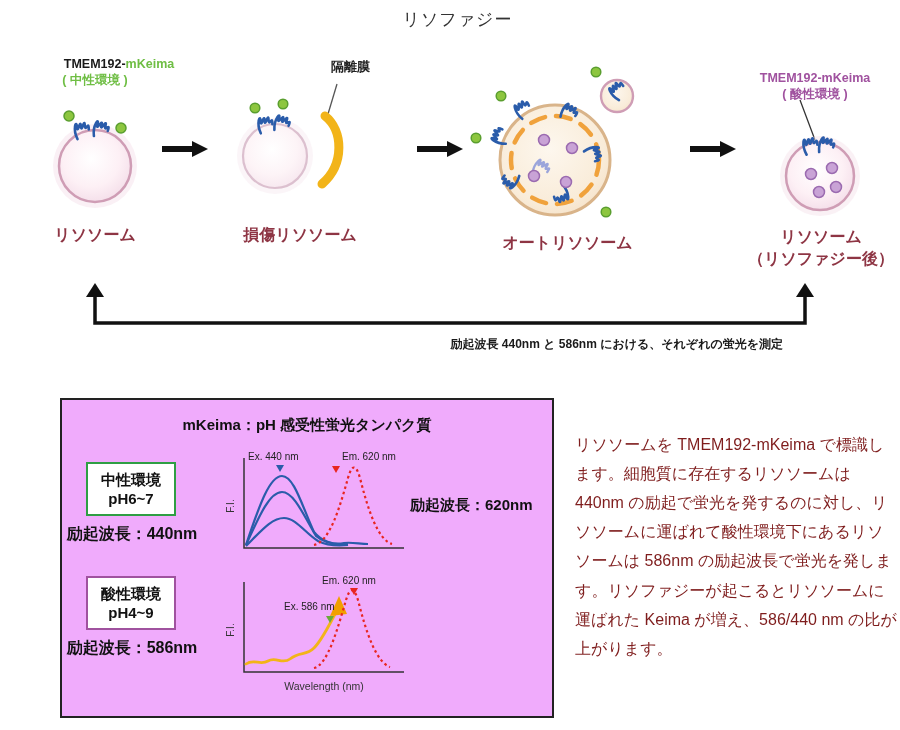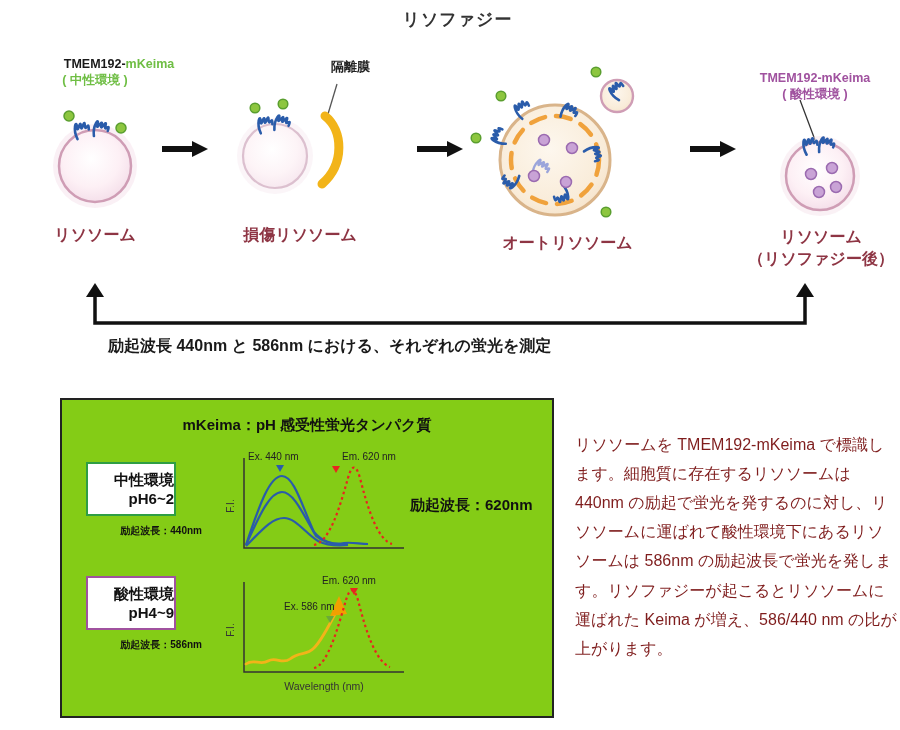--- a/index.html
+++ b/index.html
@@ -8,7 +8,7 @@
 
   .abs { position:absolute; }
 
-  .main-title { left:0; right:0; top:8px; text-align:center; font-size:17px; font-weight:bold; color:#333; letter-spacing:1px;padding-left:15px; }
+  .main-title { left:0; right:0; top:8px; text-align:center; font-size:17px; font-weight:normal; color:#333; letter-spacing:1px;padding-left:15px; }
 
   .stage-tag { text-align:center; font-size:12.5px; font-weight:bold; line-height:1.3; }
   .tag-black { color:#1a1a1a;margin-left:48px; }

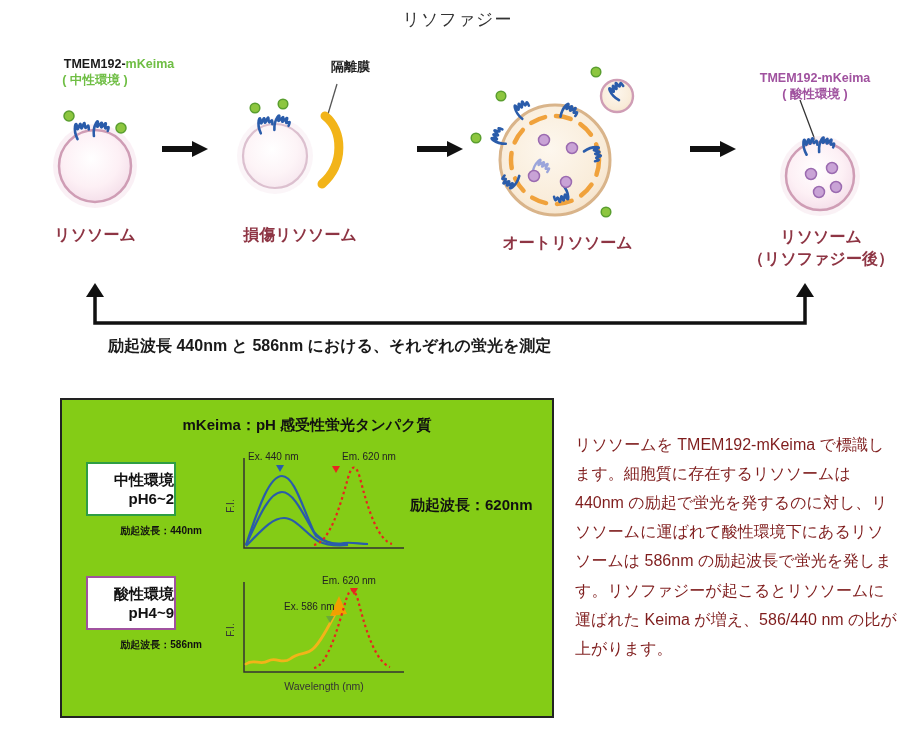--- a/index.html
+++ b/index.html
@@ -19,7 +19,7 @@
 
   .annotation { text-align:center; font-size:13px; font-weight:600; color:#222; }
 
-  .measure-note { left:108px; width:700px; top:336px; text-align:left; font-size:16px; font-weight:bold; color:#1a1a1a; }
+  .measure-note { left:83px; width:700px; top:336px; text-align:right; font-size:12px; font-weight:bold; color:#1a1a1a; }
 
   .panel { left:60px; top:398px; width:494px; height:320px; border:2px solid #222; background:#84cc16; }
   .panel-title { left:0; right:0; top:16px; text-align:center; font-size:15px; font-weight:bold; color:#111; }

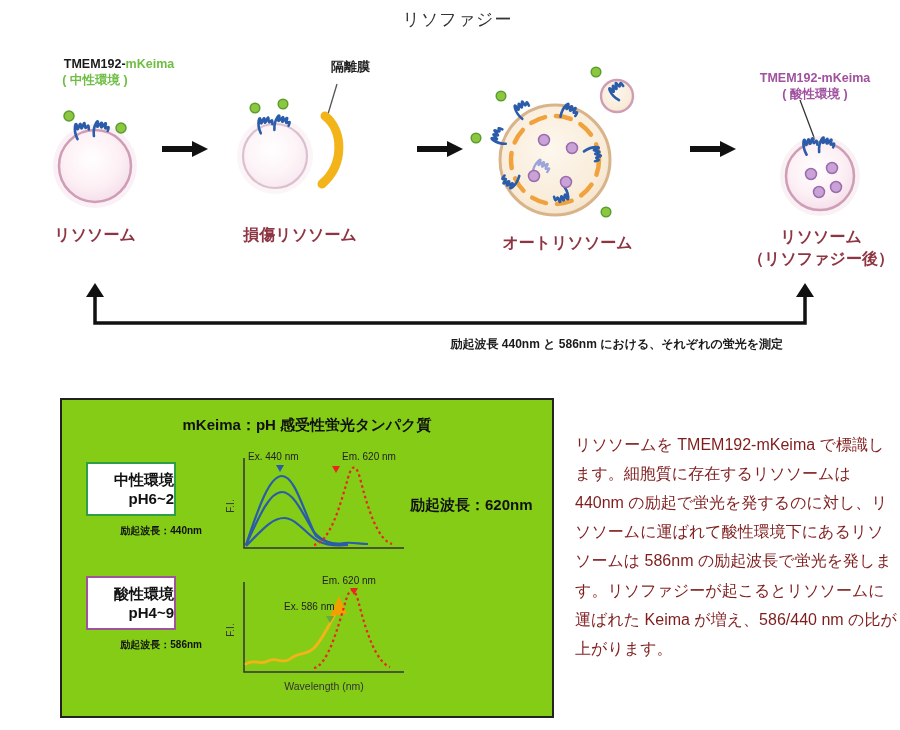--- a/index.html
+++ b/index.html
@@ -21,7 +21,7 @@
 
   .measure-note { left:83px; width:700px; top:336px; text-align:right; font-size:12px; font-weight:bold; color:#1a1a1a; }
 
-  .panel { left:60px; top:398px; width:494px; height:320px; border:2px solid #222; background:#84cc16; }
+  .panel { left:60px; top:398px; width:494px; height:320px; border:2px solid #222; background:#f0abfc; }
   .panel-title { left:0; right:0; top:16px; text-align:center; font-size:15px; font-weight:bold; color:#111; }
 
   .env-box { width:90px; height:54px; display:flex; flex-direction:column; align-items:flex-end; justify-content:center; font-size:15px; font-weight:bold; color:#111; line-height:1.3; background:#fff; }

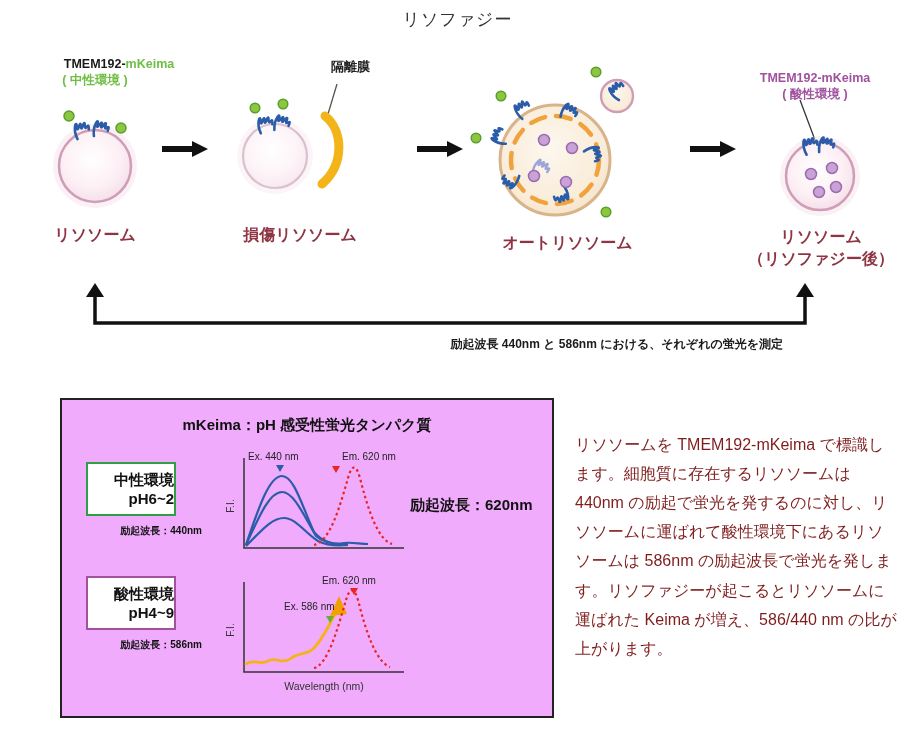--- a/index.html
+++ b/index.html
@@ -24,7 +24,7 @@
   .panel { left:60px; top:398px; width:494px; height:320px; border:2px solid #222; background:#f0abfc; }
   .panel-title { left:0; right:0; top:16px; text-align:center; font-size:15px; font-weight:bold; color:#111; }
 
-  .env-box { width:90px; height:54px; display:flex; flex-direction:column; align-items:flex-end; justify-content:center; font-size:15px; font-weight:bold; color:#111; line-height:1.3; background:#fff; }
+  .env-box { width:90px; height:54px; display:flex; flex-direction:column; align-items:center; justify-content:center; font-size:15px; font-weight:bold; color:#111; line-height:1.3; background:#fff; }
   .env-neutral { left:24px; top:62px; border:2.5px solid #2f9e44; }
   .env-acidic  { left:24px; top:176px; border:2.5px solid #a0529f; }
   .excitation { left:0px; width:140px; text-align:right; font-size:10px; font-weight:bold; color:#111; }

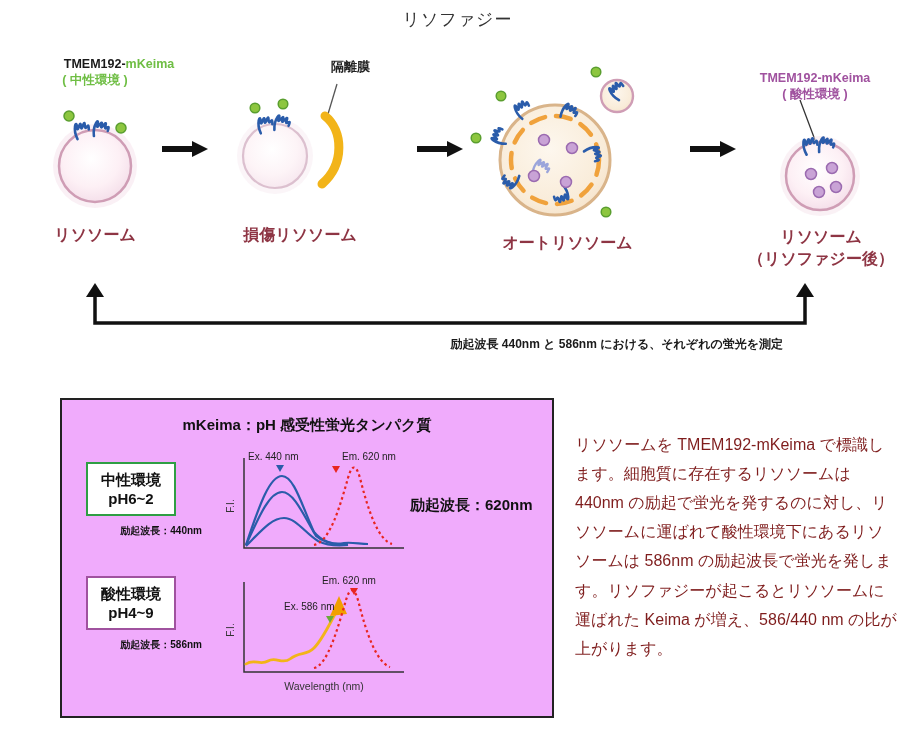--- a/index.html
+++ b/index.html
@@ -215,7 +215,7 @@
 
     <div class="abs env-box env-neutral">
       <div>中性環境</div>
-      <div>pH6~2</div>
+      <div>pH6~7</div>
     </div>
     <div class="abs excitation exc-neutral">励起波長：440nm</div>
 

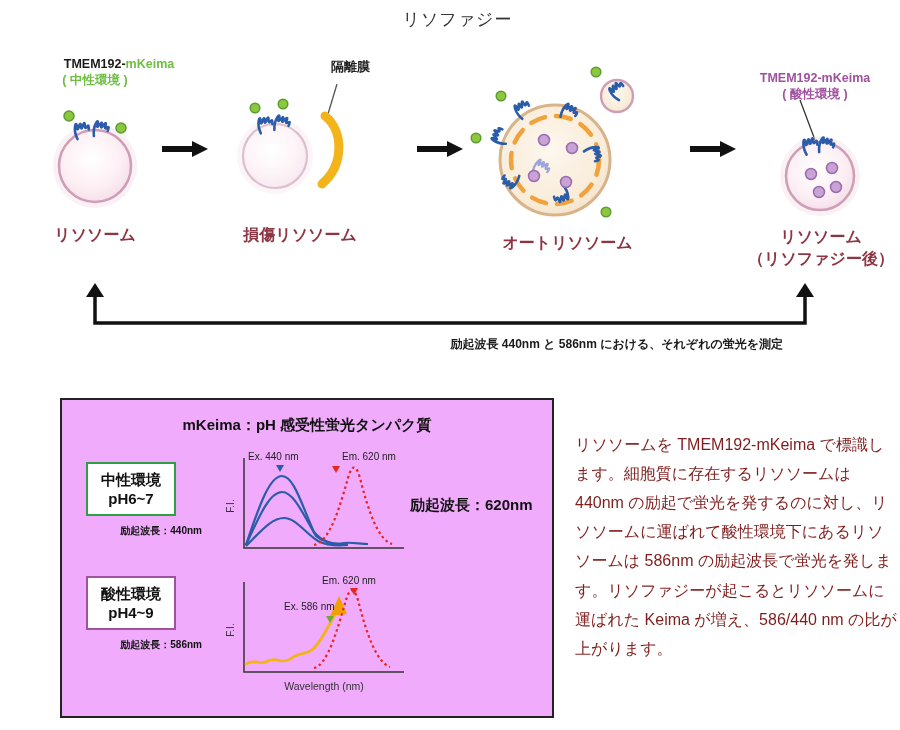--- a/index.html
+++ b/index.html
@@ -27,7 +27,7 @@
   .env-box { width:90px; height:54px; display:flex; flex-direction:column; align-items:center; justify-content:center; font-size:15px; font-weight:bold; color:#111; line-height:1.3; background:#fff; }
   .env-neutral { left:24px; top:62px; border:2.5px solid #2f9e44; }
   .env-acidic  { left:24px; top:176px; border:2.5px solid #a0529f; }
-  .excitation { left:0px; width:140px; text-align:right; font-size:10px; font-weight:bold; color:#111; }
+  .excitation { left:0px; width:140px; text-align:center; font-size:16px; font-weight:bold; color:#111; }
   .exc-neutral { top:124px; }
   .exc-acidic  { top:238px; }
   .emission-note { left:348px; top:96px; width:142px; font-size:15px; font-weight:bold; color:#111; }

